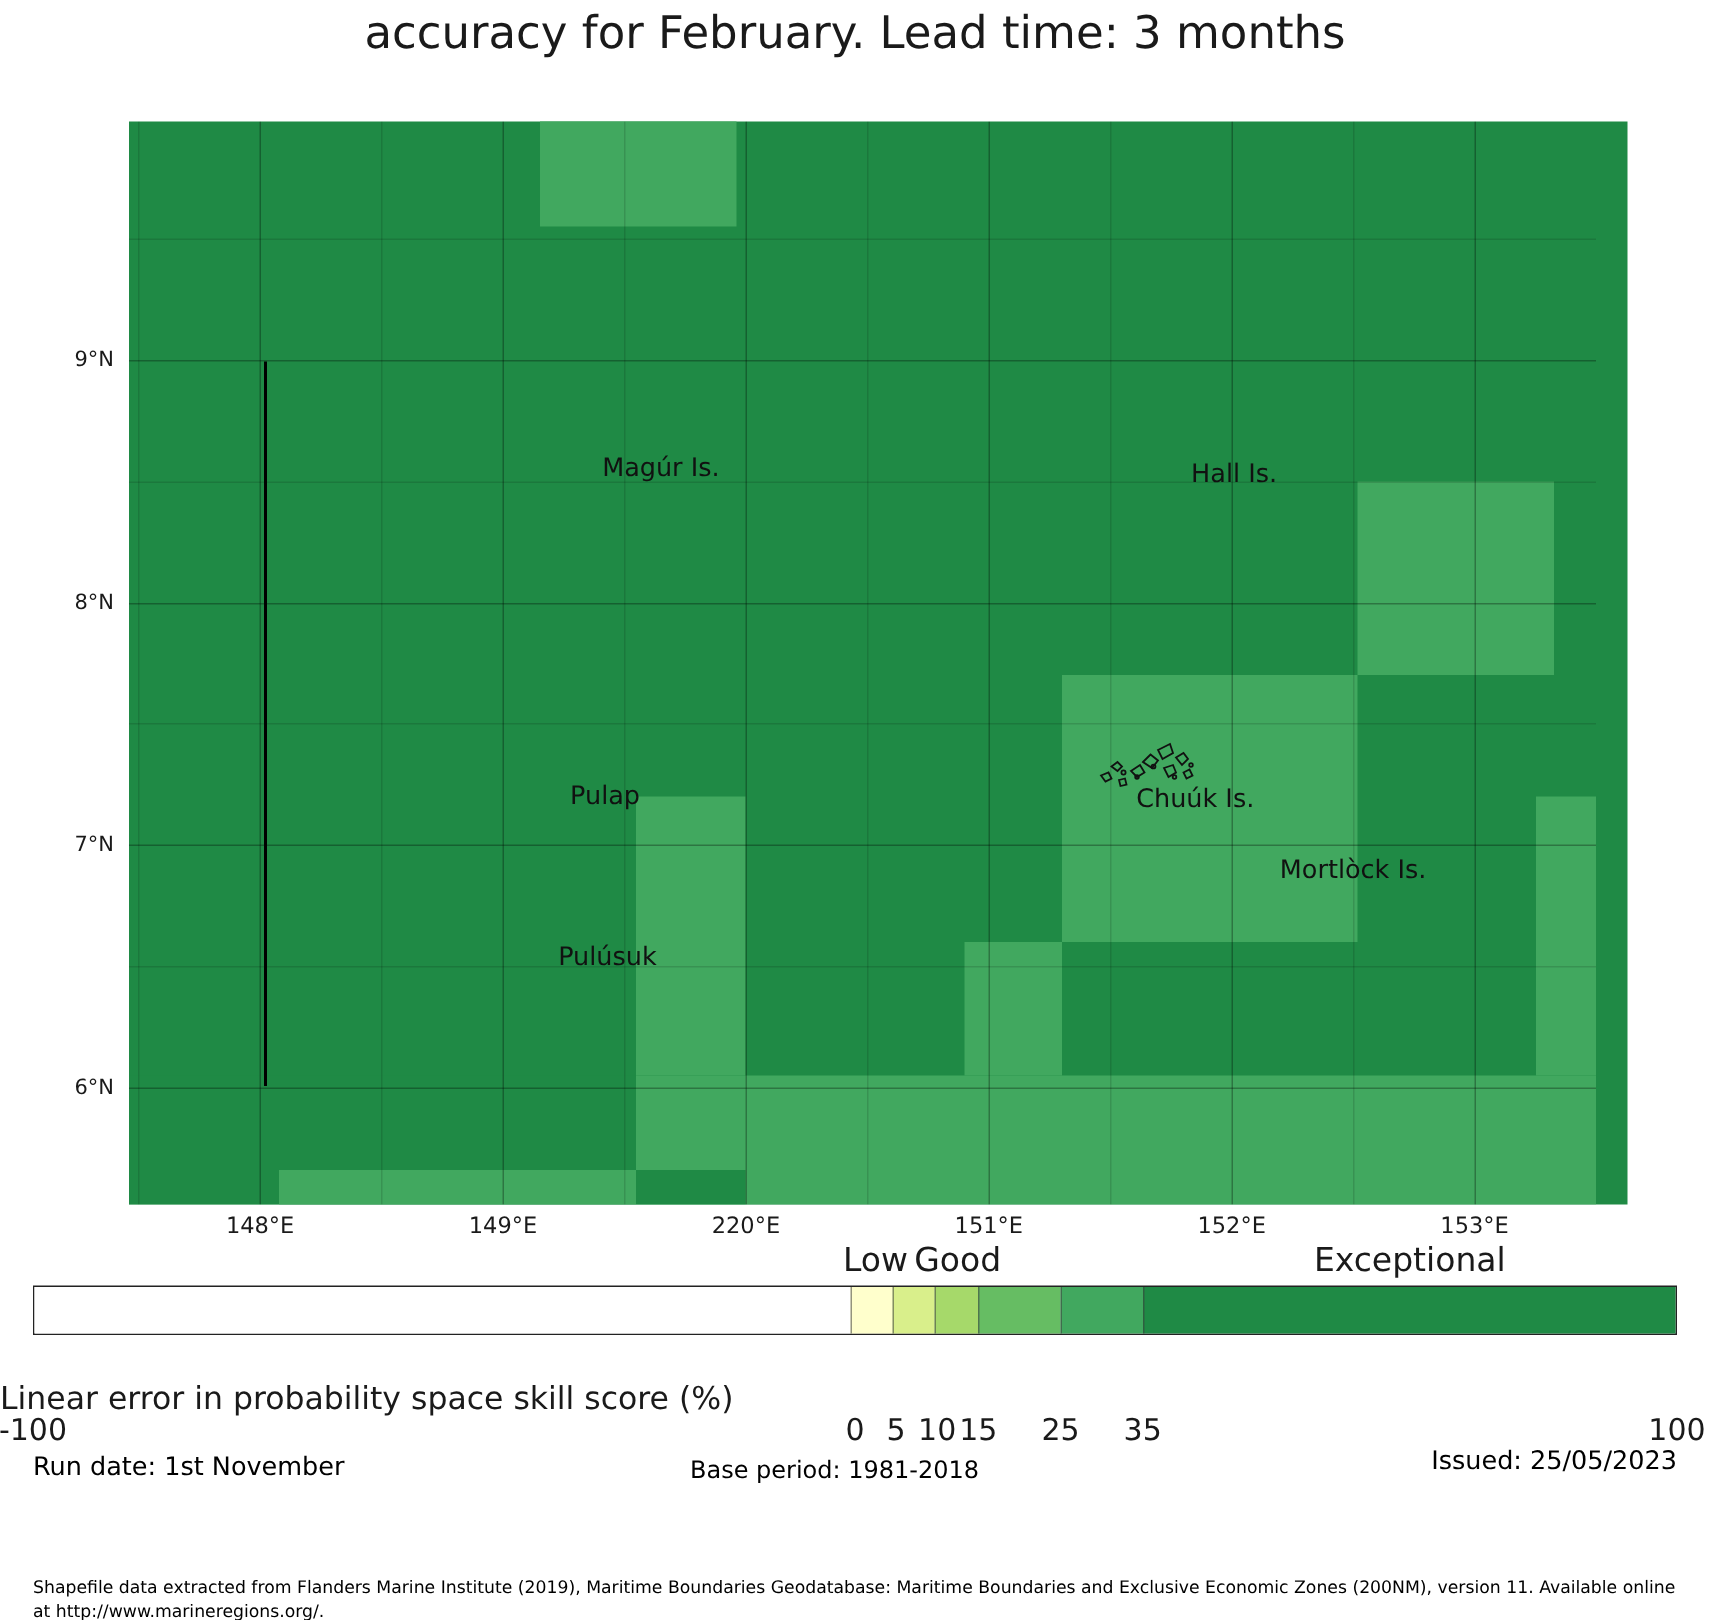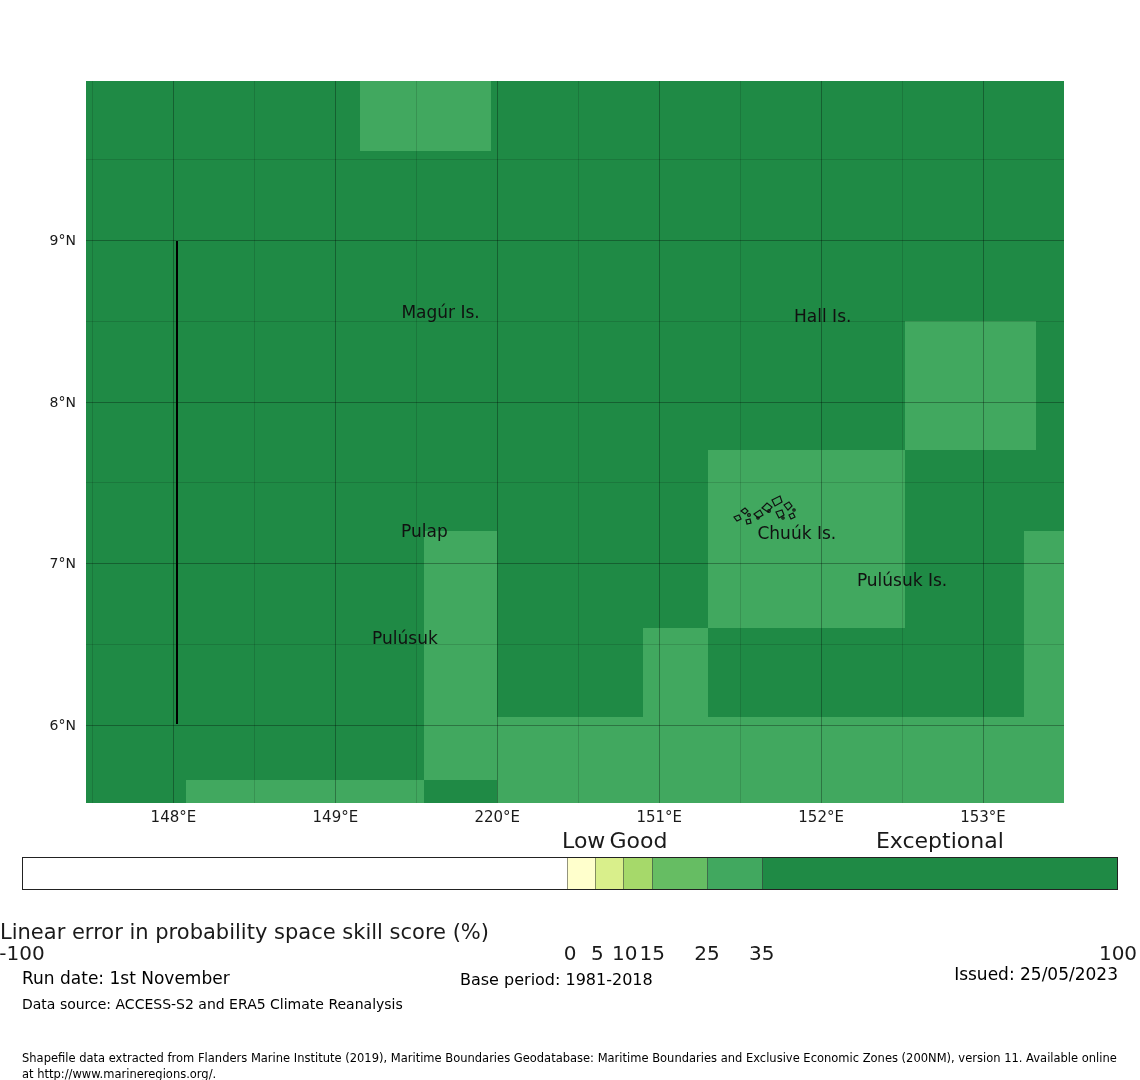--- a/index.html
+++ b/index.html
@@ -64,6 +64,7 @@
 <body>
 
 <div id="title">
+  <span class="tline">accuracy for February. Lead time: 3 months</span>
 </div>
 
 <div id="plot" style="background: rgb(31, 138, 69);">

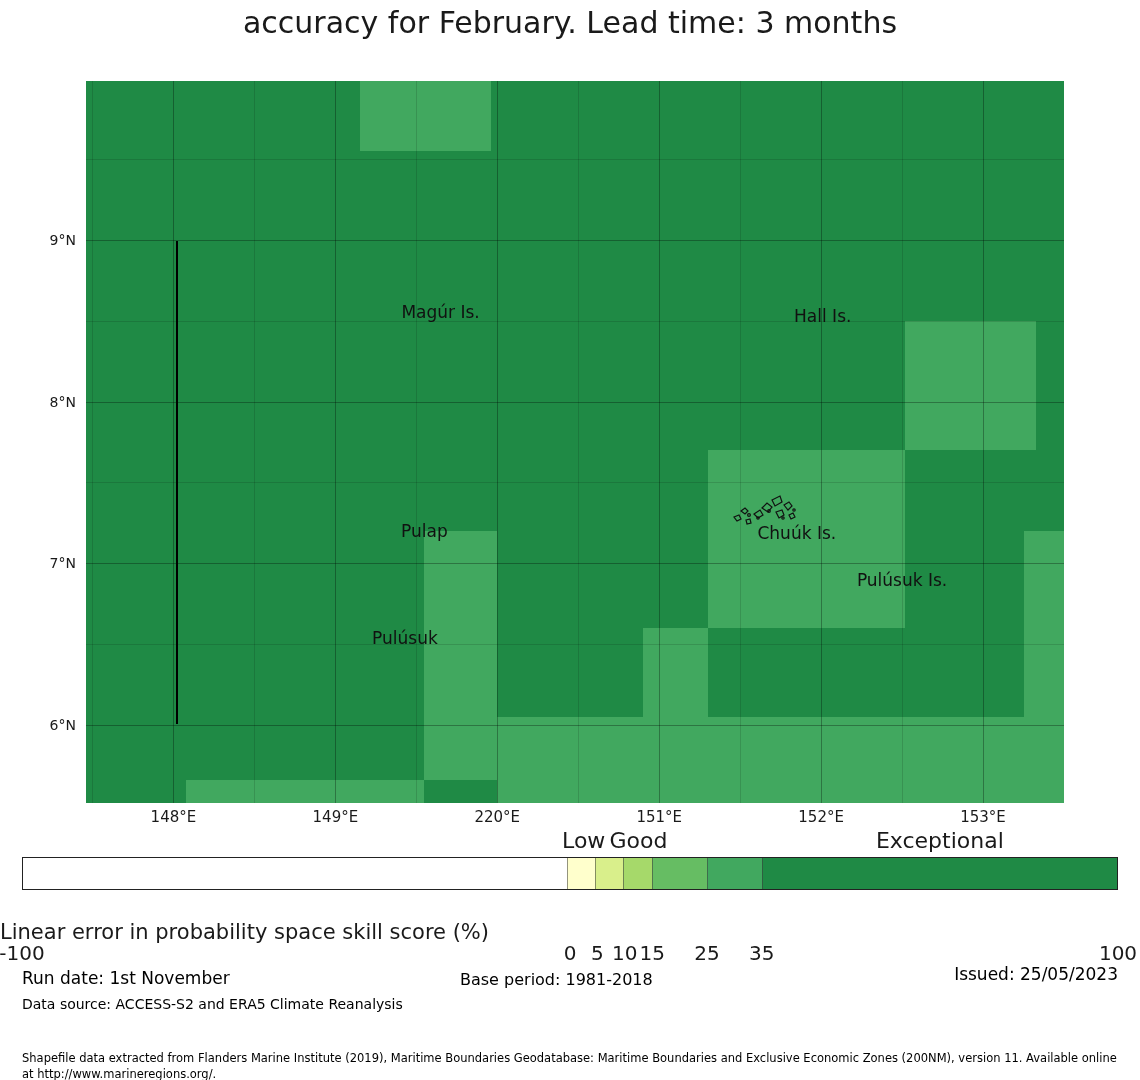--- a/index.html
+++ b/index.html
@@ -21,7 +21,7 @@
   
   #plot{
     position:absolute;left:86px;top:81px;width:978px;height:722px;
-    overflow:hidden;background:#228b45;
+    overflow:hidden;background:#228b45;padding-left:21px;
   }
   .cell{position:absolute;}
   

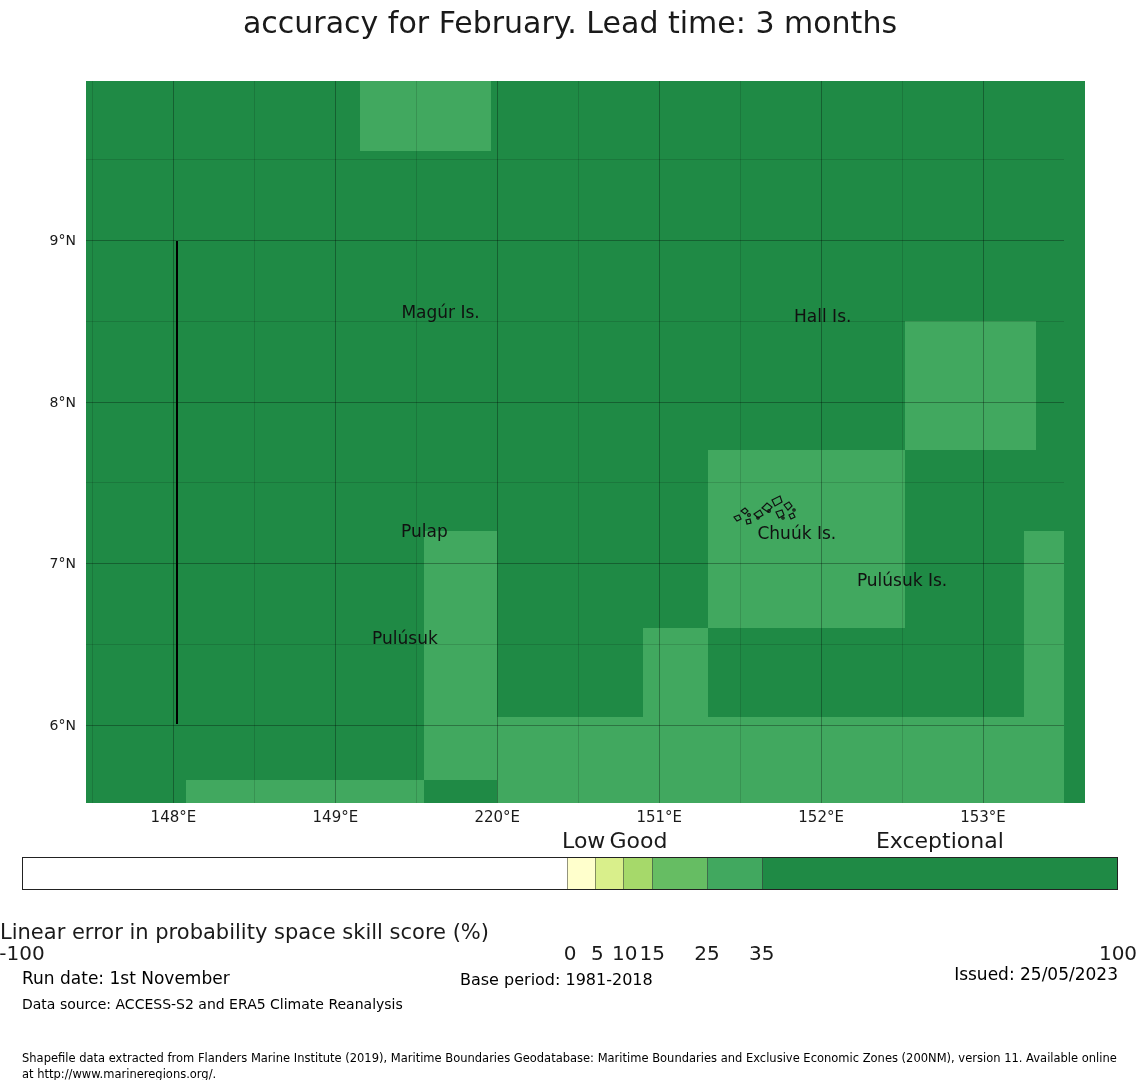--- a/index.html
+++ b/index.html
@@ -124,7 +124,7 @@
   <div id="labels-layer">
       <div class="maplabel" style="left: 354.606px; top: 231.493px;">Magúr Is.</div>
       <div class="maplabel" style="left: 736.738px; top: 234.731px;">Hall Is.</div>
-      <div class="maplabel" style="left: 317.364px; top: 450.036px; margin-left: 21px;">Pulap</div>
+      <div class="maplabel" style="left: 317.364px; top: 450.036px;">Pulap</div>
       <div class="maplabel" style="left: 318.983px; top: 556.879px;">Pulúsuk</div>
       <div class="maplabel" style="left: 710.831px; top: 451.655px;">Chuúk Is.</div>
       <div class="maplabel" style="left: 816.079px; top: 498.601px;">Pulúsuk Is.</div>

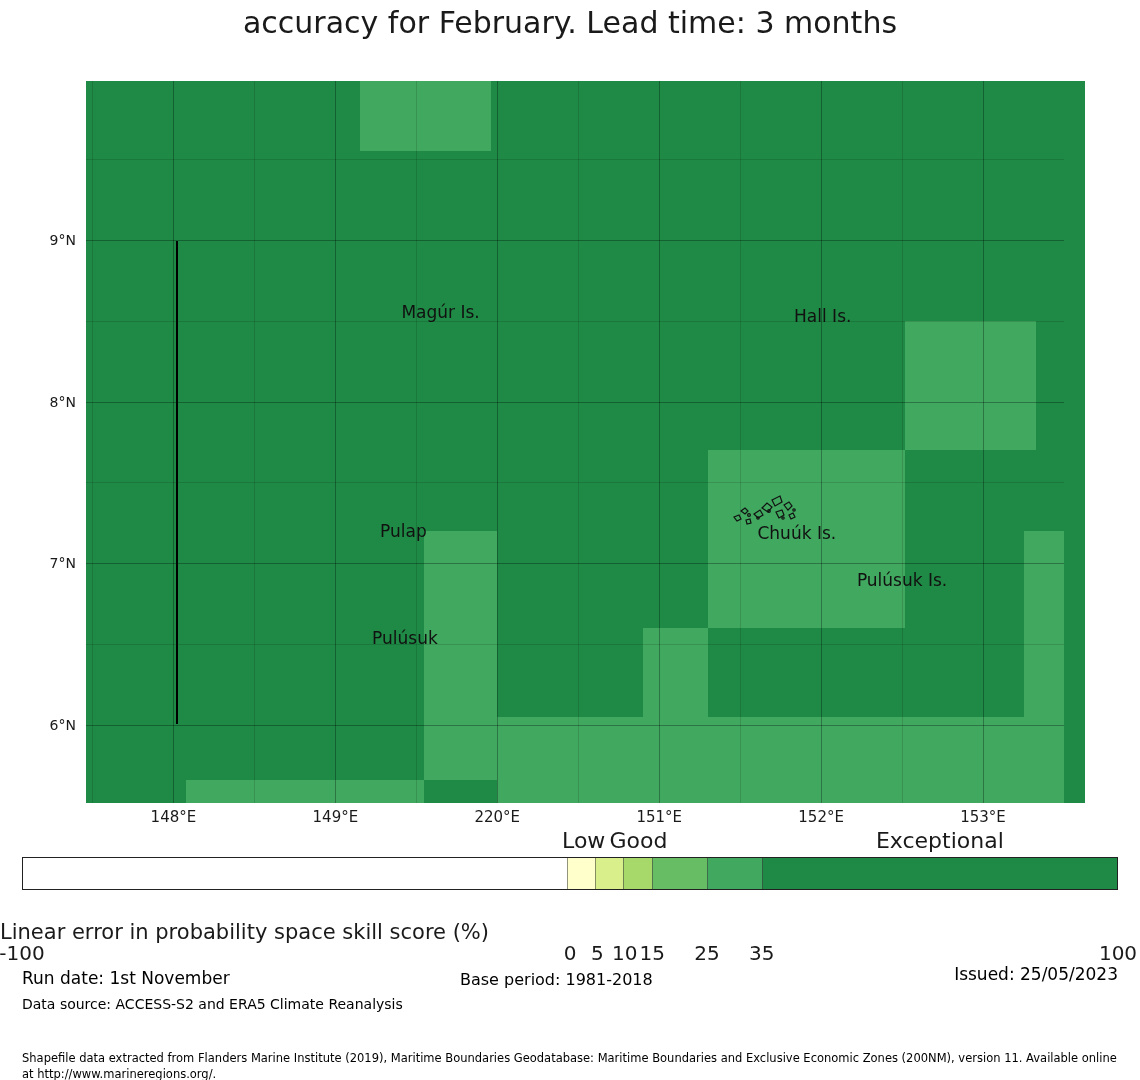--- a/index.html
+++ b/index.html
@@ -127,7 +127,7 @@
       <div class="maplabel" style="left: 317.364px; top: 450.036px;">Pulap</div>
       <div class="maplabel" style="left: 318.983px; top: 556.879px;">Pulúsuk</div>
       <div class="maplabel" style="left: 710.831px; top: 451.655px;">Chuúk Is.</div>
-      <div class="maplabel" style="left: 816.079px; top: 498.601px;">Pulúsuk Is.</div>
+      <div class="maplabel" style="left: 816.079px; top: 498.601px;">Mortlòck Is.</div>
     </div>
 </div>
 

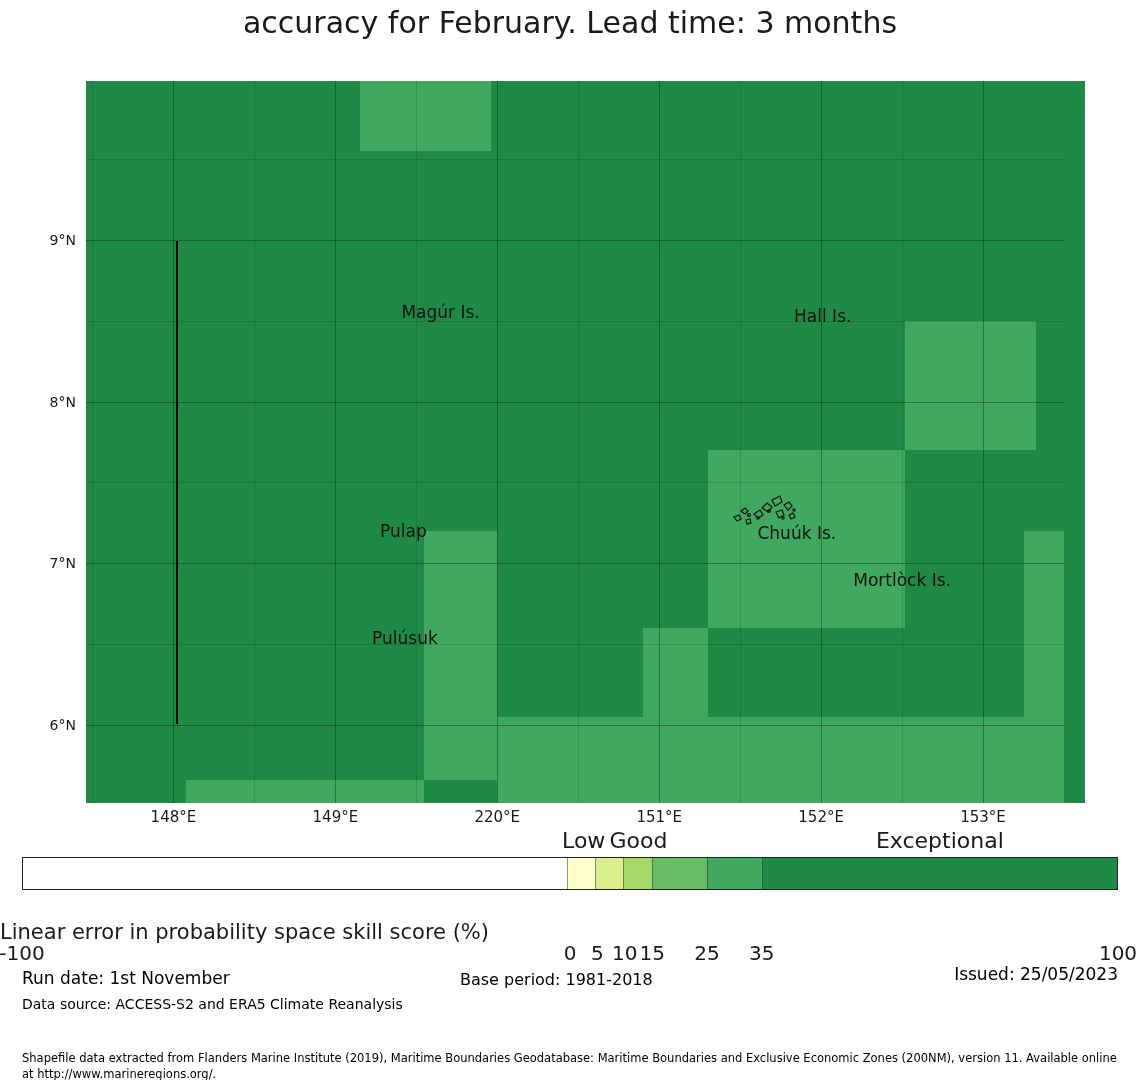--- a/index.html
+++ b/index.html
@@ -178,7 +178,6 @@
     <div class="f-base">Base period: 1981-2018</div>
     <div class="f-issued">Issued: 25/05/2023</div>
   </div>
-  <div class="f-src">Data source: ACCESS-S2 and ERA5 Climate Reanalysis</div>
   <div class="f-shape">Shapefile data extracted from Flanders Marine Institute (2019), Maritime Boundaries Geodatabase: Maritime Boundaries and Exclusive Economic Zones (200NM), version 11. Available online at http://www.marineregions.org/.</div>
 </div>
 

